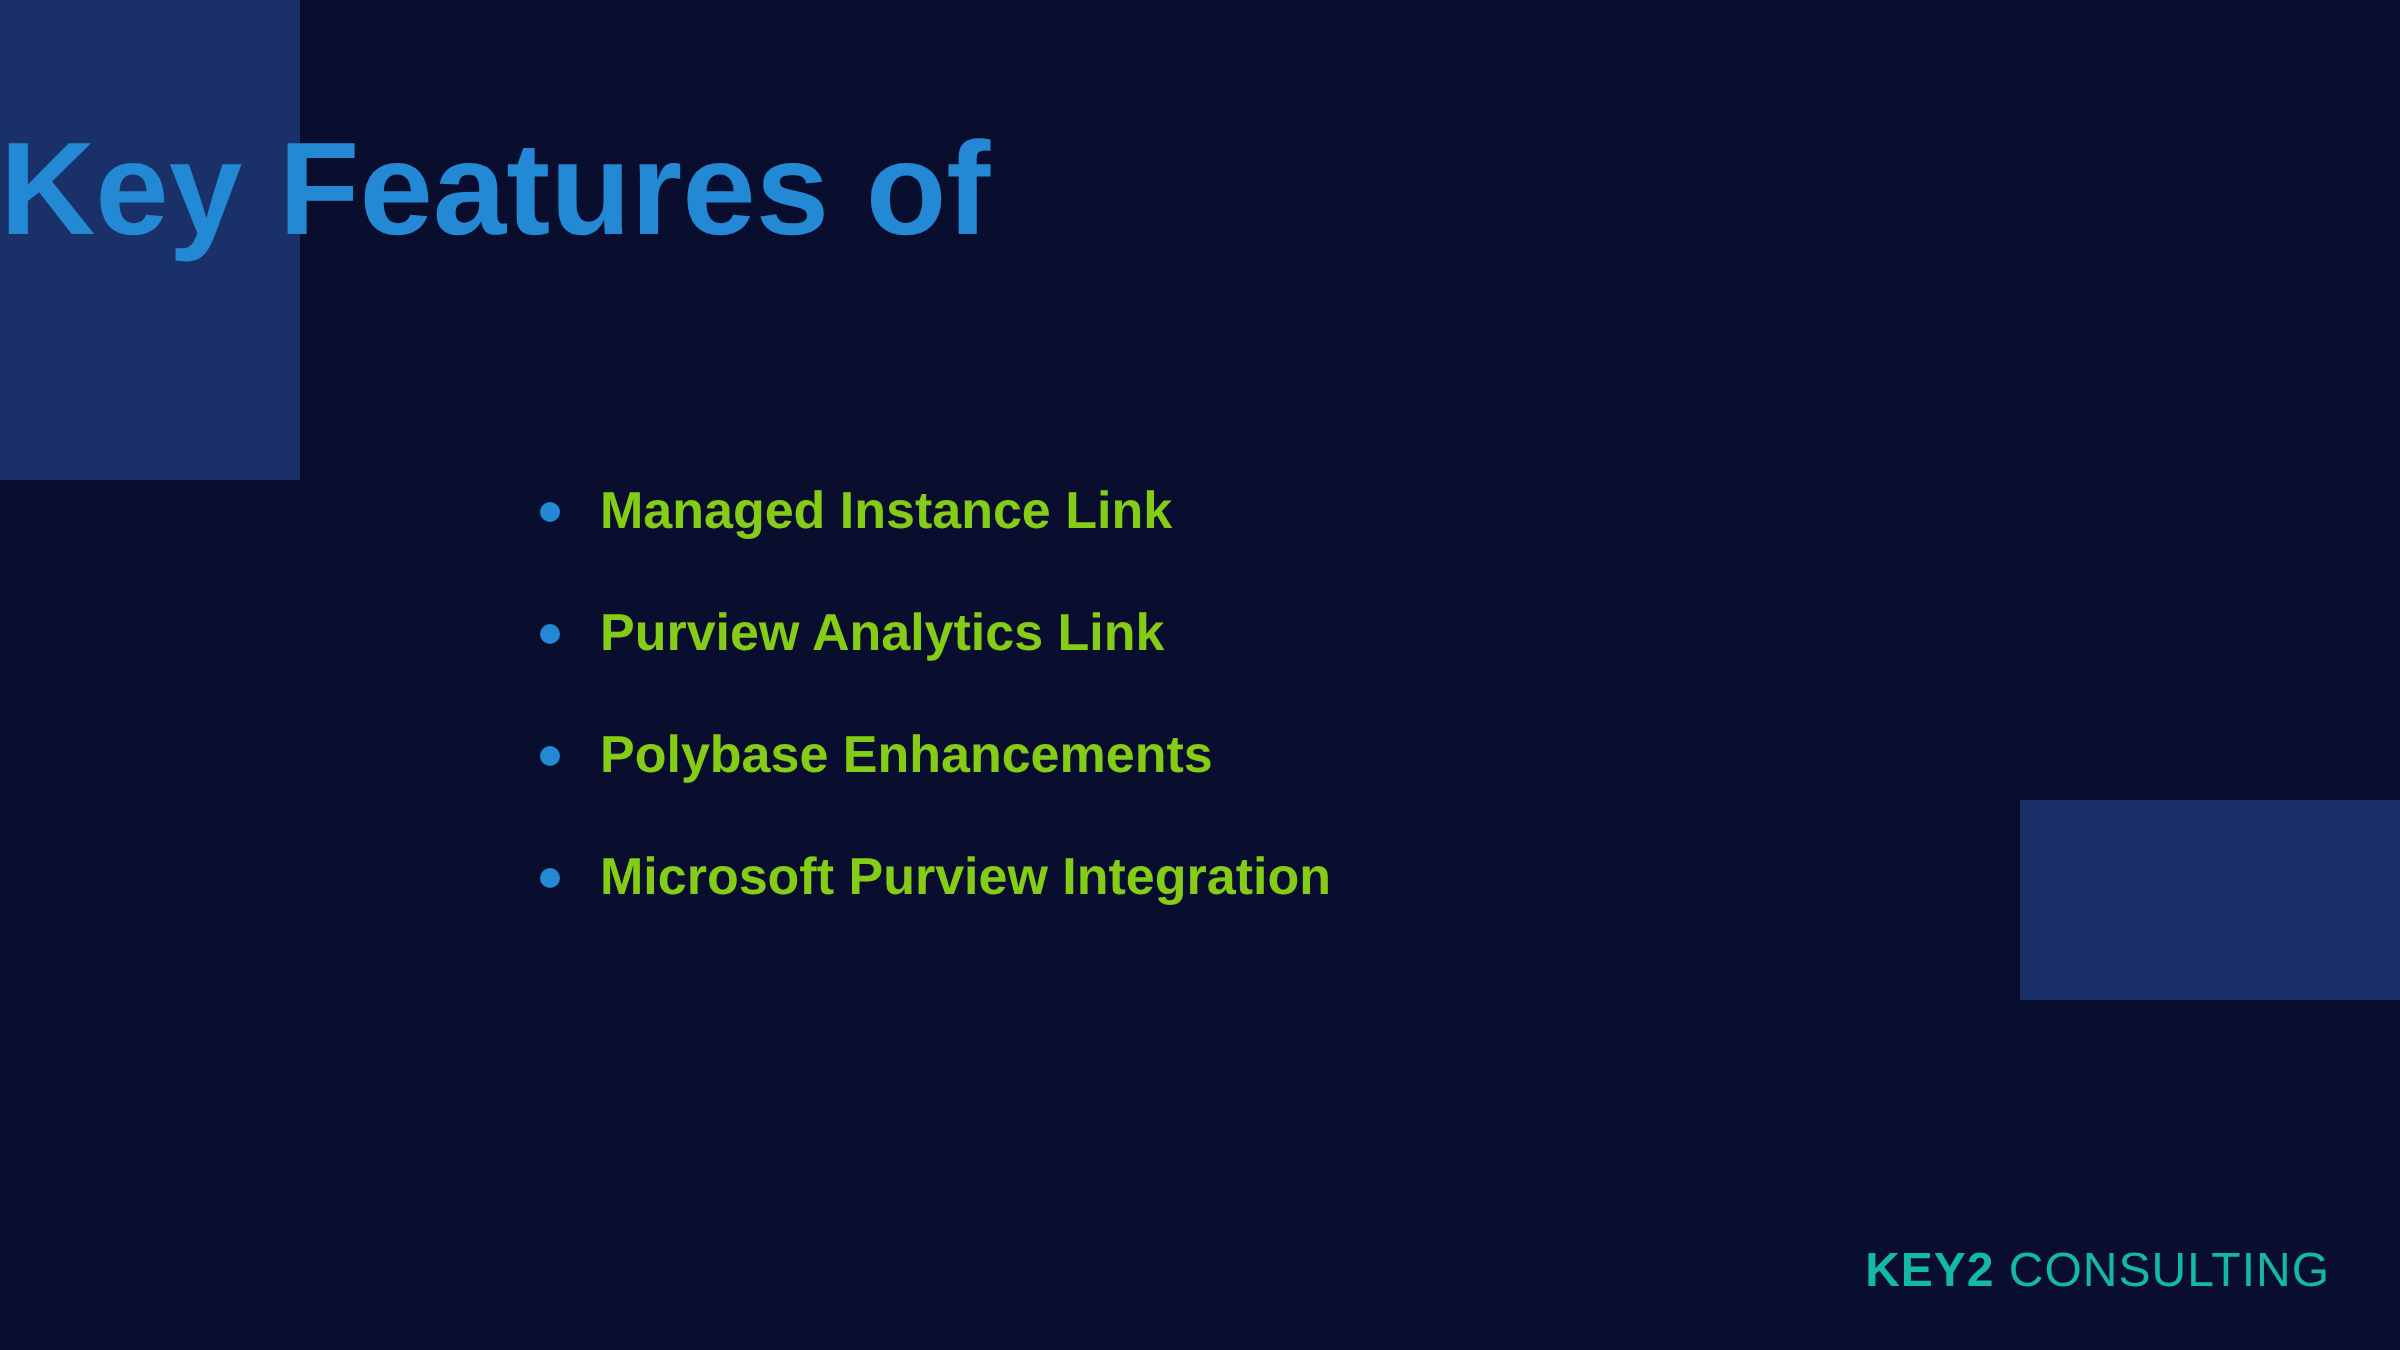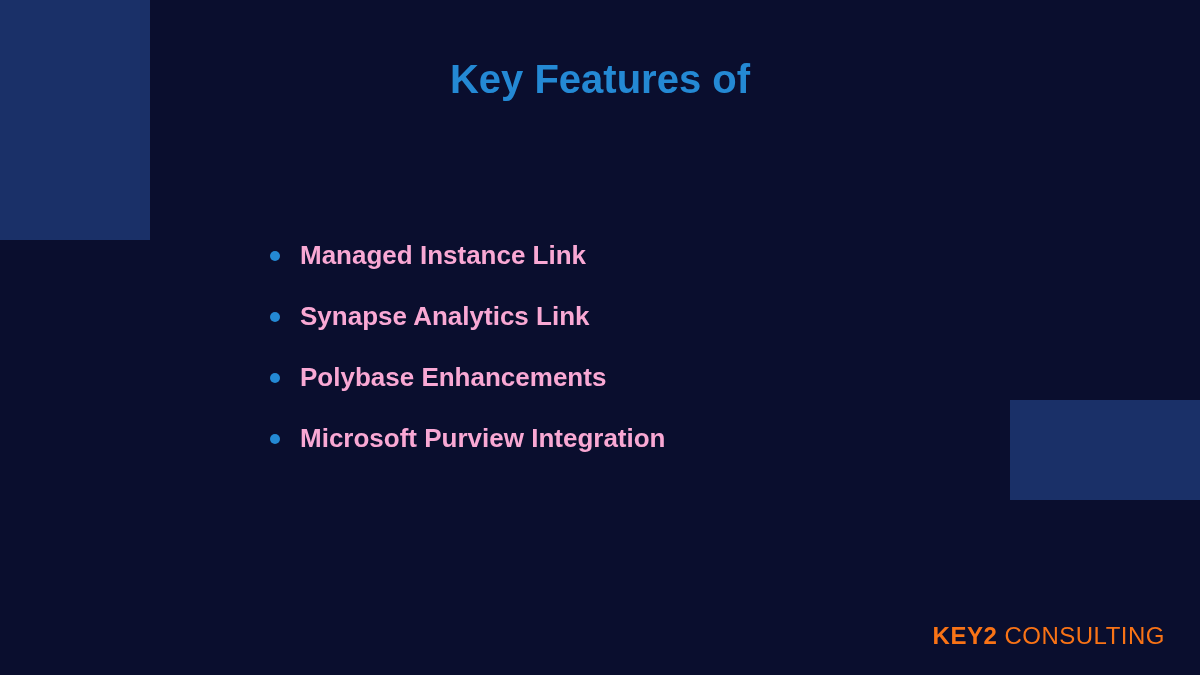--- a/index.html
+++ b/index.html
@@ -40,9 +40,9 @@
       top: 55px;
       left: 0;
       right: 0;
-      text-align: center;
+      text-align: left;
       color: #2489d4;
-      font-size: 40px;
+      font-size: 66px;
       font-weight: 700;
       line-height: 1.2;
     }

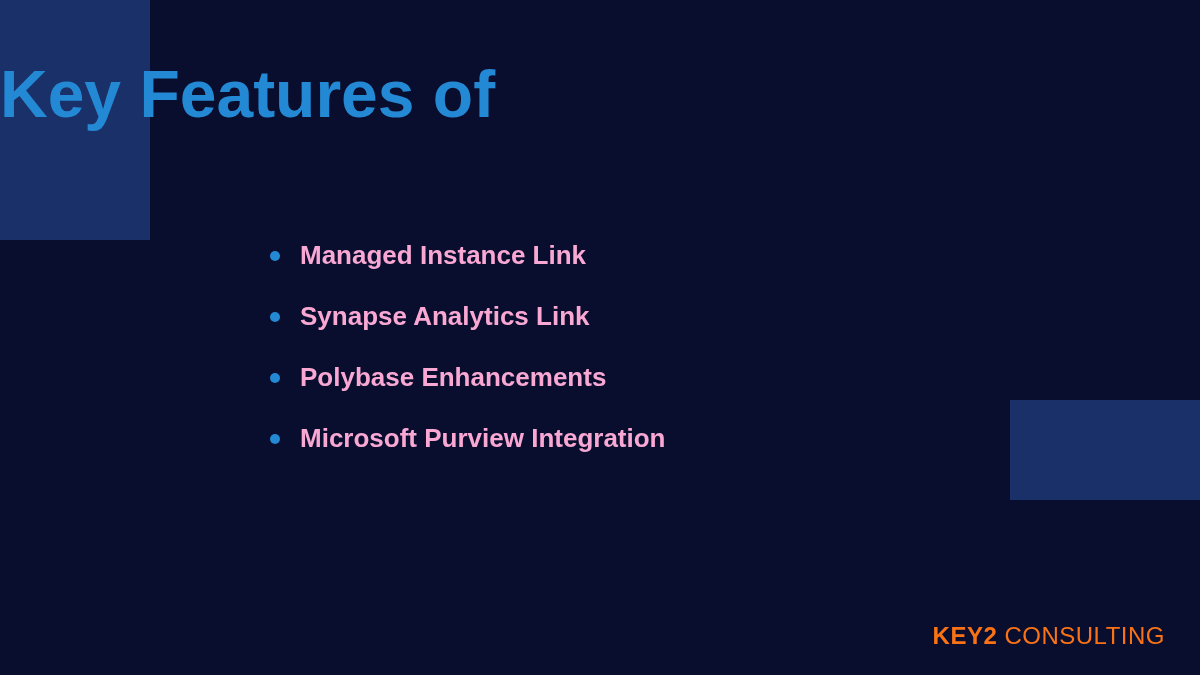--- a/index.html
+++ b/index.html
@@ -55,7 +55,7 @@
     }
     
     .feature-list li {
-      color: #f9a8d4;
+      color: #84cc16;
       font-size: 26px;
       font-weight: 600;
       margin-bottom: 30px;

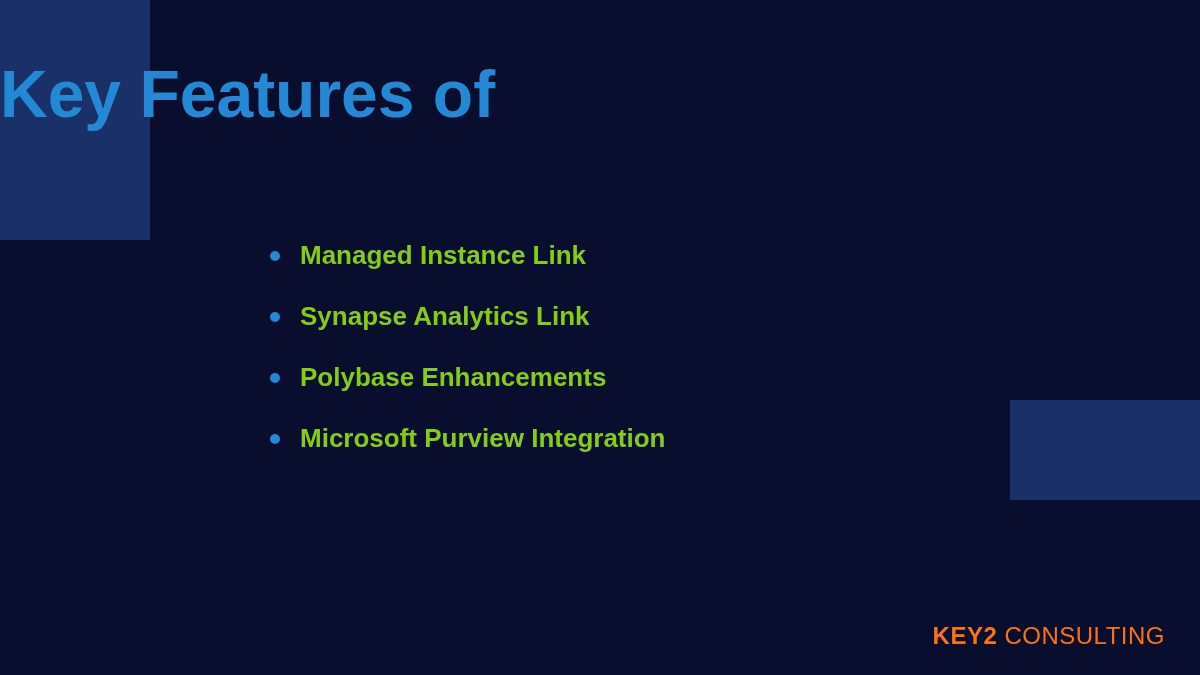--- a/index.html
+++ b/index.html
@@ -100,7 +100,7 @@
 
 <ul class="feature-list">
   <li><span>Managed Instance Link</span></li>
-  <li><span>Synapse Analytics Link</span></li>
+  <li><span>Purview Analytics Link</span></li>
   <li><span>Polybase Enhancements</span></li>
   <li><span>Microsoft Purview Integration</span></li>
 </ul>

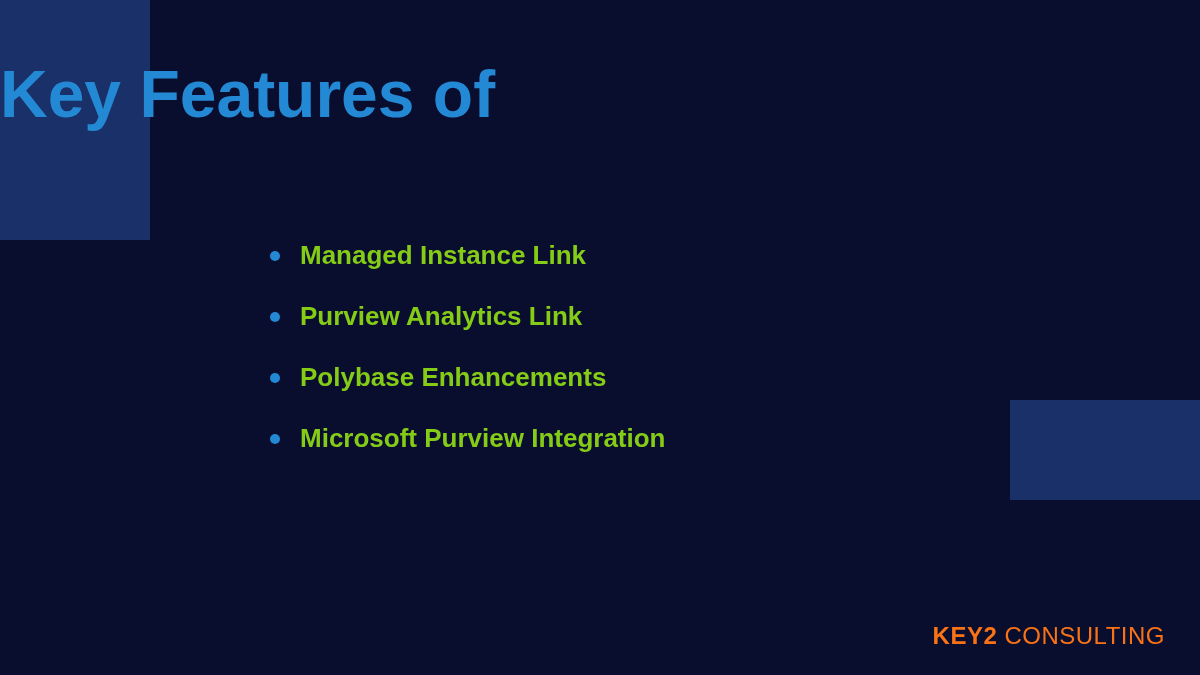--- a/index.html
+++ b/index.html
@@ -78,7 +78,7 @@
       position: absolute;
       bottom: 25px;
       right: 35px;
-      color: #f97316;
+      color: #14b8a6;
       font-size: 24px;
       font-weight: 400;
       letter-spacing: 0.5px;

